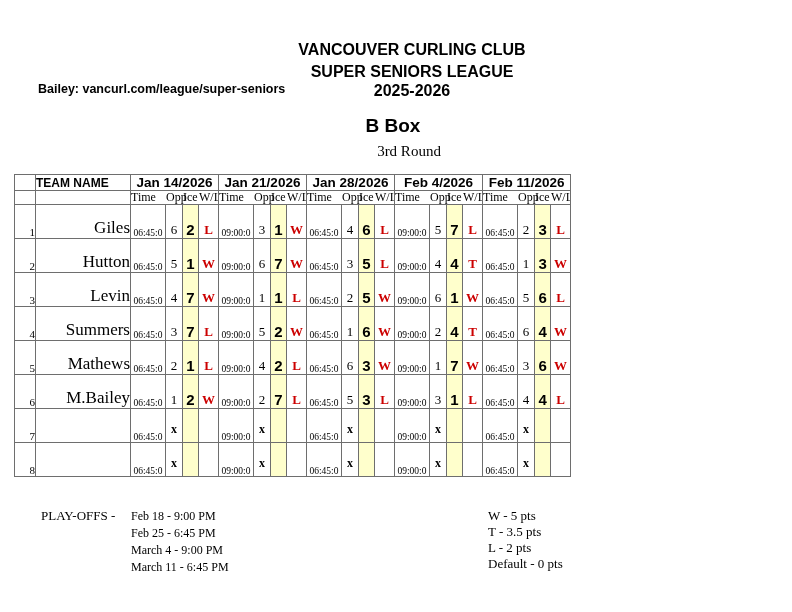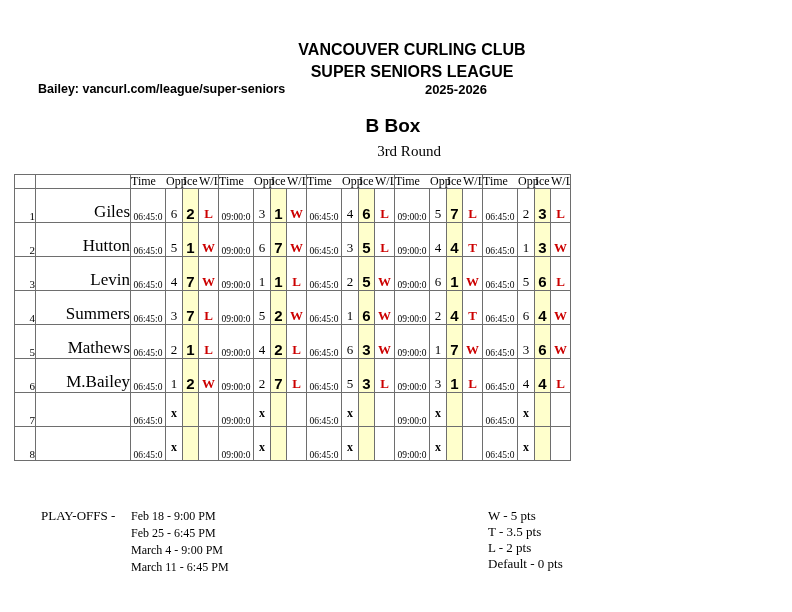--- a/index.html
+++ b/index.html
@@ -15,7 +15,7 @@
   .club-title{left:412px;top:41px;font-size:16px;font-weight:bold;}
   .league-title{left:412px;top:63px;font-size:16px;font-weight:bold;}
   .website-line{left:38px;top:82px;font-size:12.5px;font-weight:bold;}
-  .season-line{left:412px;top:82px;font-size:13px;font-weight:bold;margin-left:44px;}
+  .season-line{left:412px;top:82px;font-size:16px;font-weight:bold;}
   .box-title{left:393px;top:115px;font-size:19px;font-weight:bold;}
   .round-title{left:409px;top:143px;font-size:15px;}
 

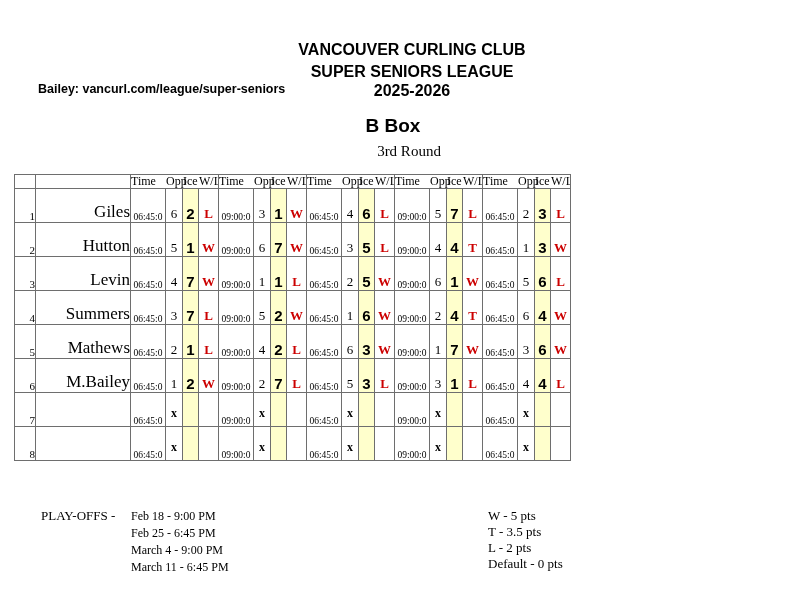--- a/index.html
+++ b/index.html
@@ -113,6 +113,15 @@
       <col style="width:20px">
   </colgroup>
   <thead>
+    <tr class="hrow1">
+      <td class="h-blank"></td>
+      <td class="h-team">TEAM NAME</td>
+      <td class="h-date" colspan="4">Jan 14/2026</td>
+      <td class="h-date" colspan="4">Jan 21/2026</td>
+      <td class="h-date" colspan="4">Jan 28/2026</td>
+      <td class="h-date" colspan="4">Feb 4/2026</td>
+      <td class="h-date" colspan="4">Feb 11/2026</td>
+    </tr>
     <tr class="hrow2">
       <td class="h-blank2"></td>
       <td class="h-teamblank"></td>

